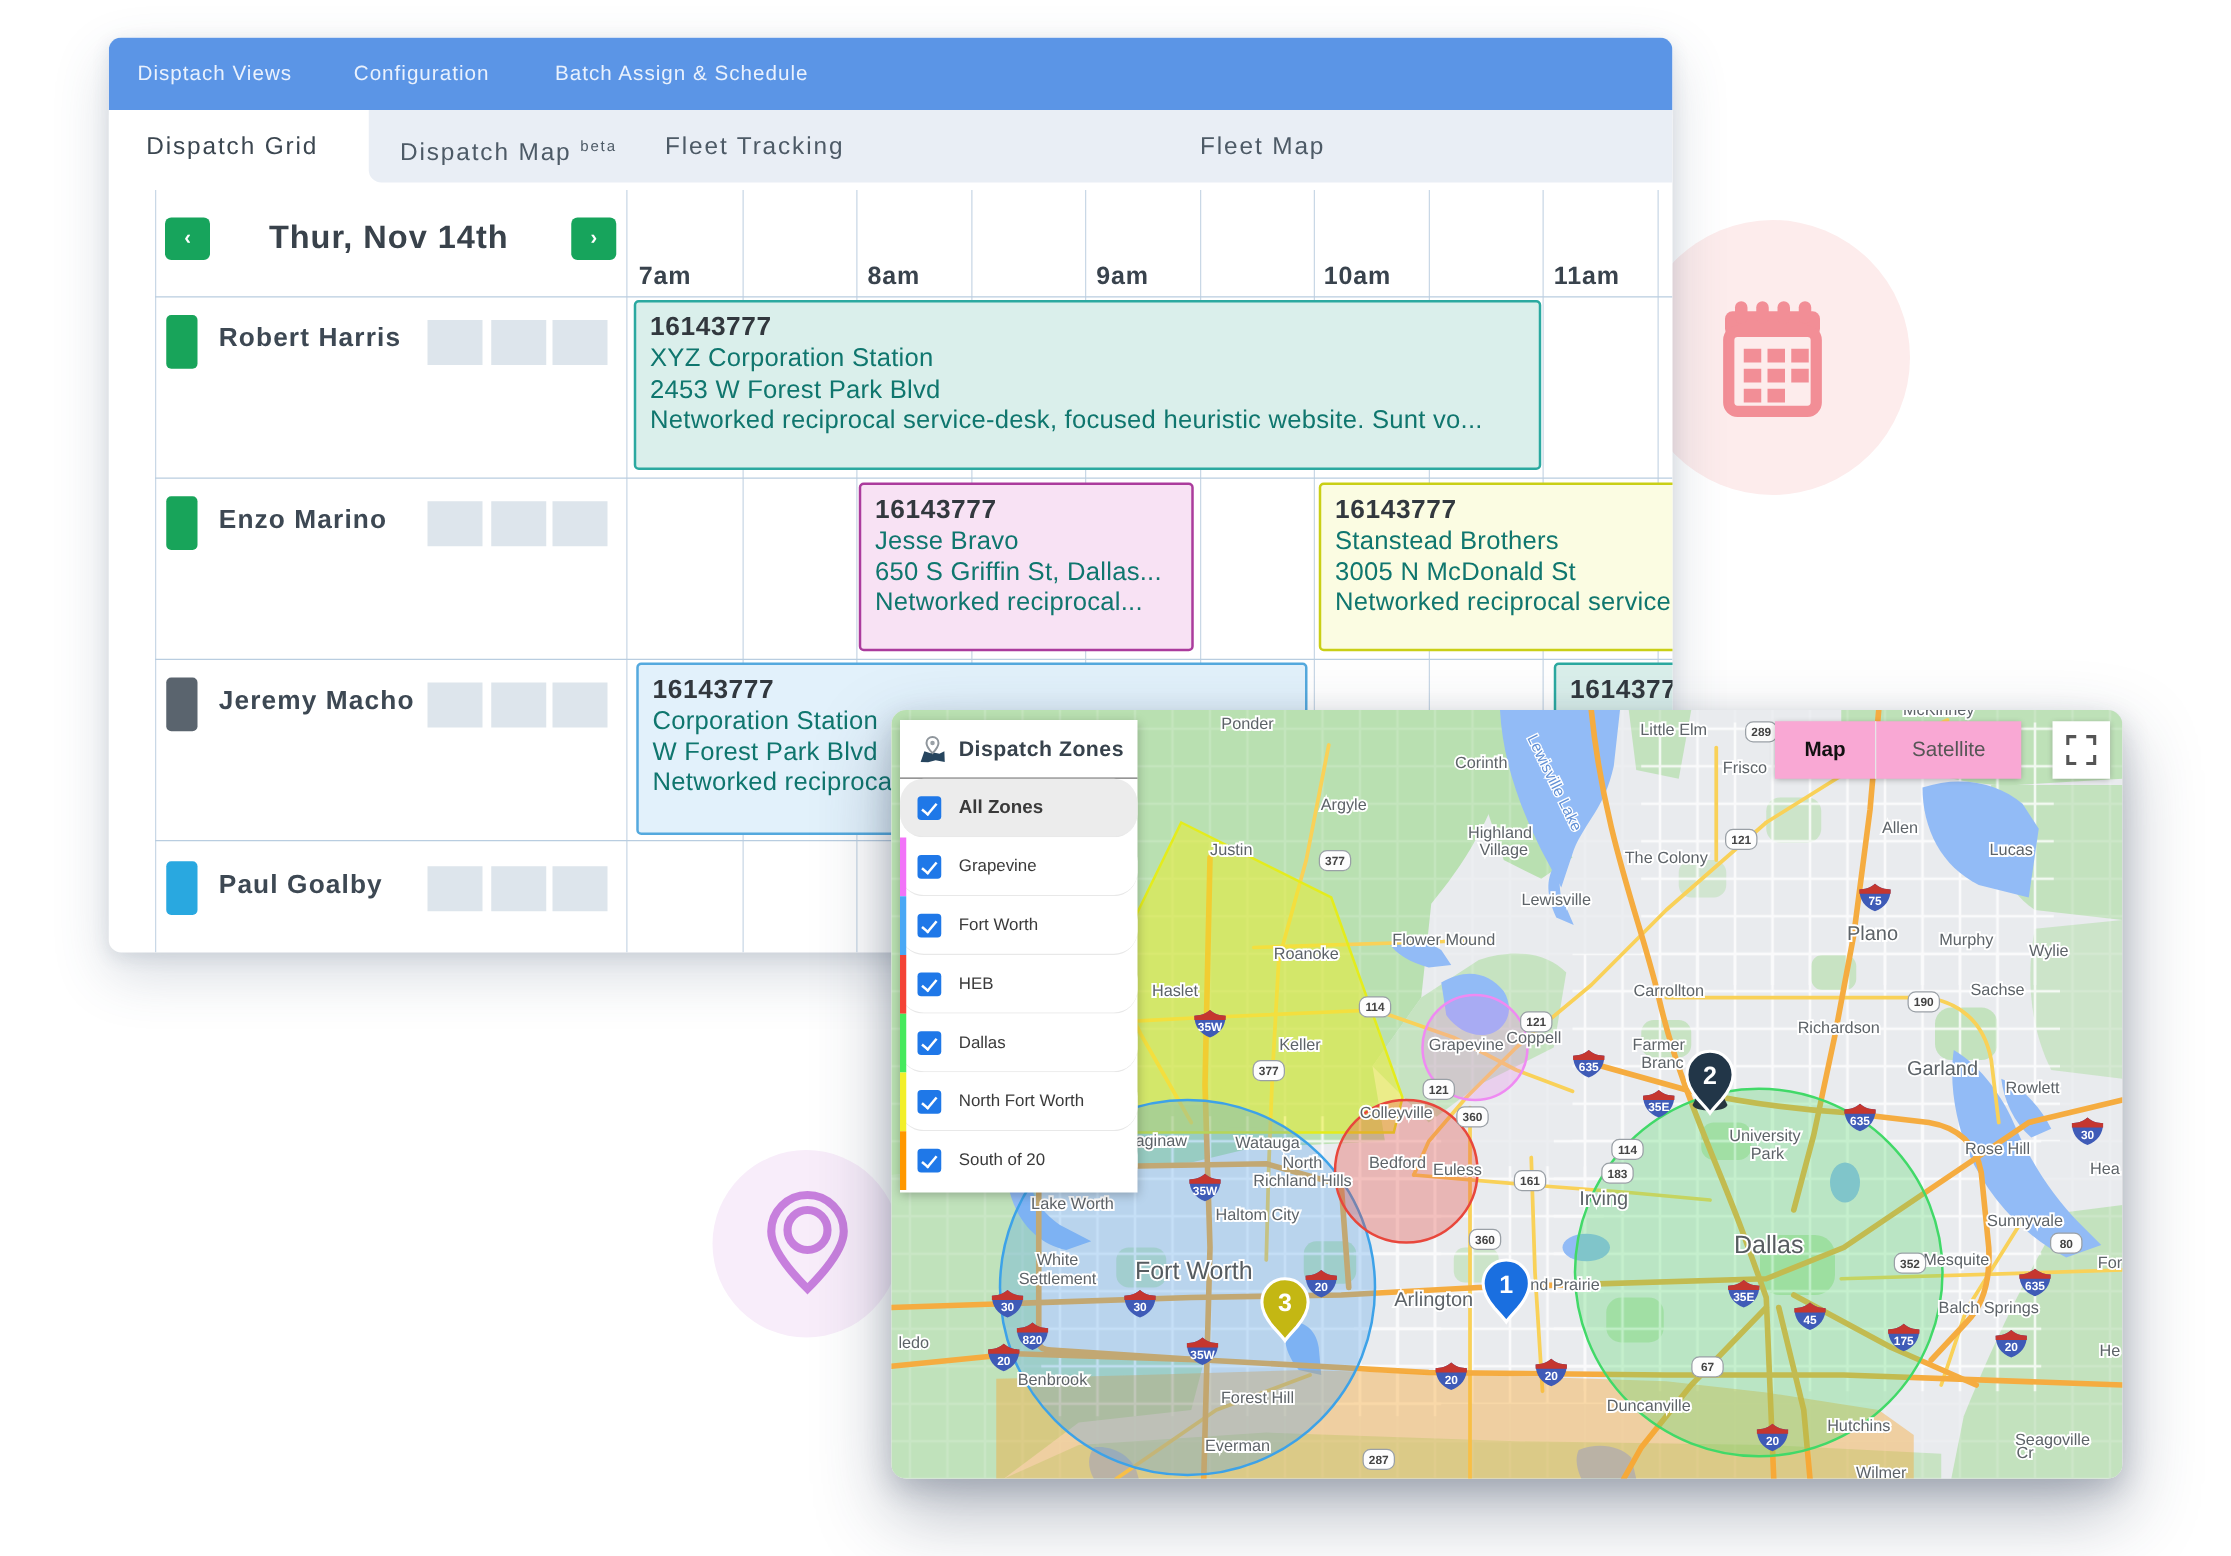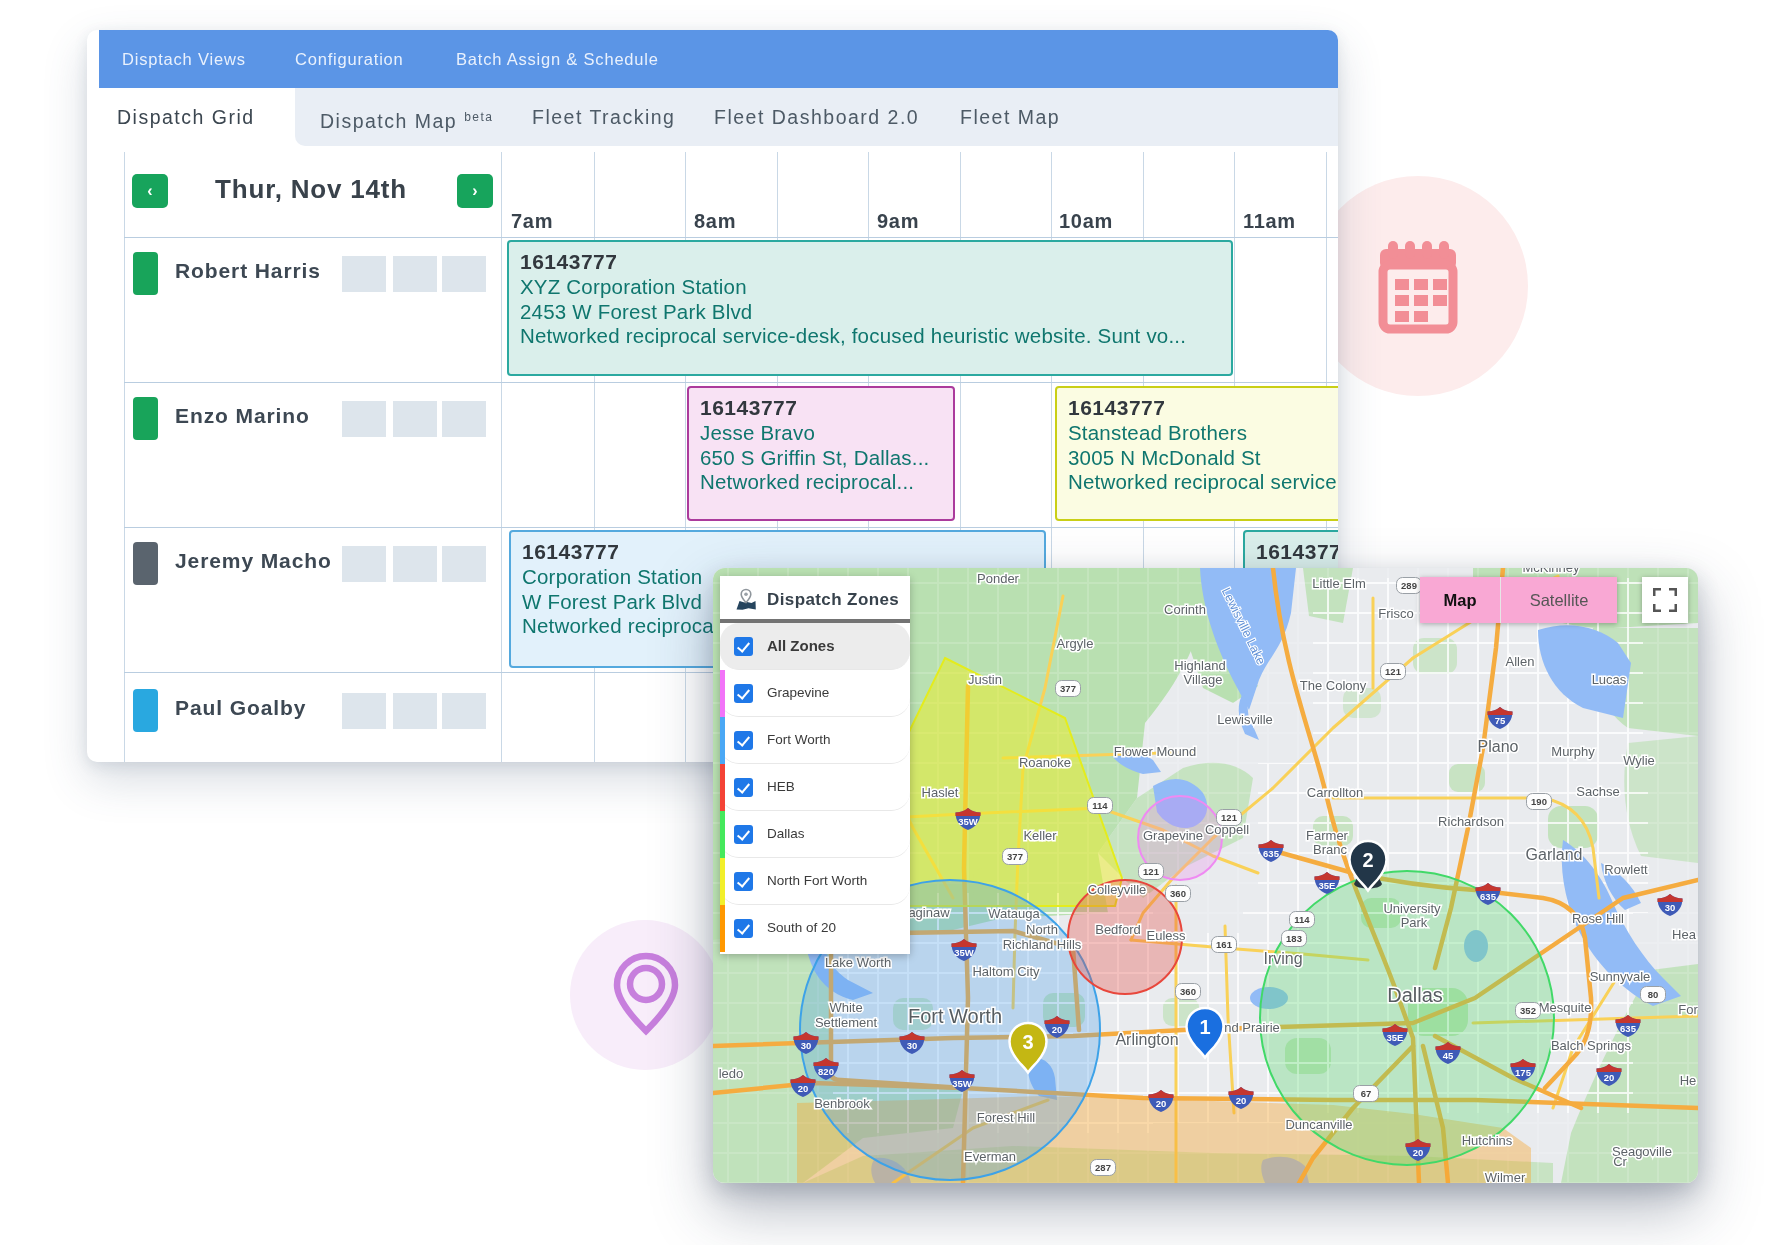--- a/index.html
+++ b/index.html
@@ -12,7 +12,7 @@
 
 
 .gridcard { left:87px; top:30px; width:1251px; height:732px; background:#fff; border-radius:10px; box-shadow:0 18px 45px rgba(60,80,110,0.20), 0 4px 14px rgba(60,80,110,0.12); overflow:hidden; }
-.topbar { left:12px; top:0; width:100%; height:58px; background:#5b95e6; }
+.topbar { left:0; top:0; width:100%; height:58px; background:#5b95e6; }
 .topbar span { position:absolute; top:0; line-height:58px; color:#e9f1fd; font-size:16.5px; letter-spacing:0.8px; }
 .tabsbg { left:208px; top:58px; right:0; height:58px; background:#e9eef5; border-bottom-left-radius:10px; }
 .tab { position:absolute; top:58px; height:58px; line-height:58px; font-size:19.5px; letter-spacing:1.5px; color:#4d5a66; }

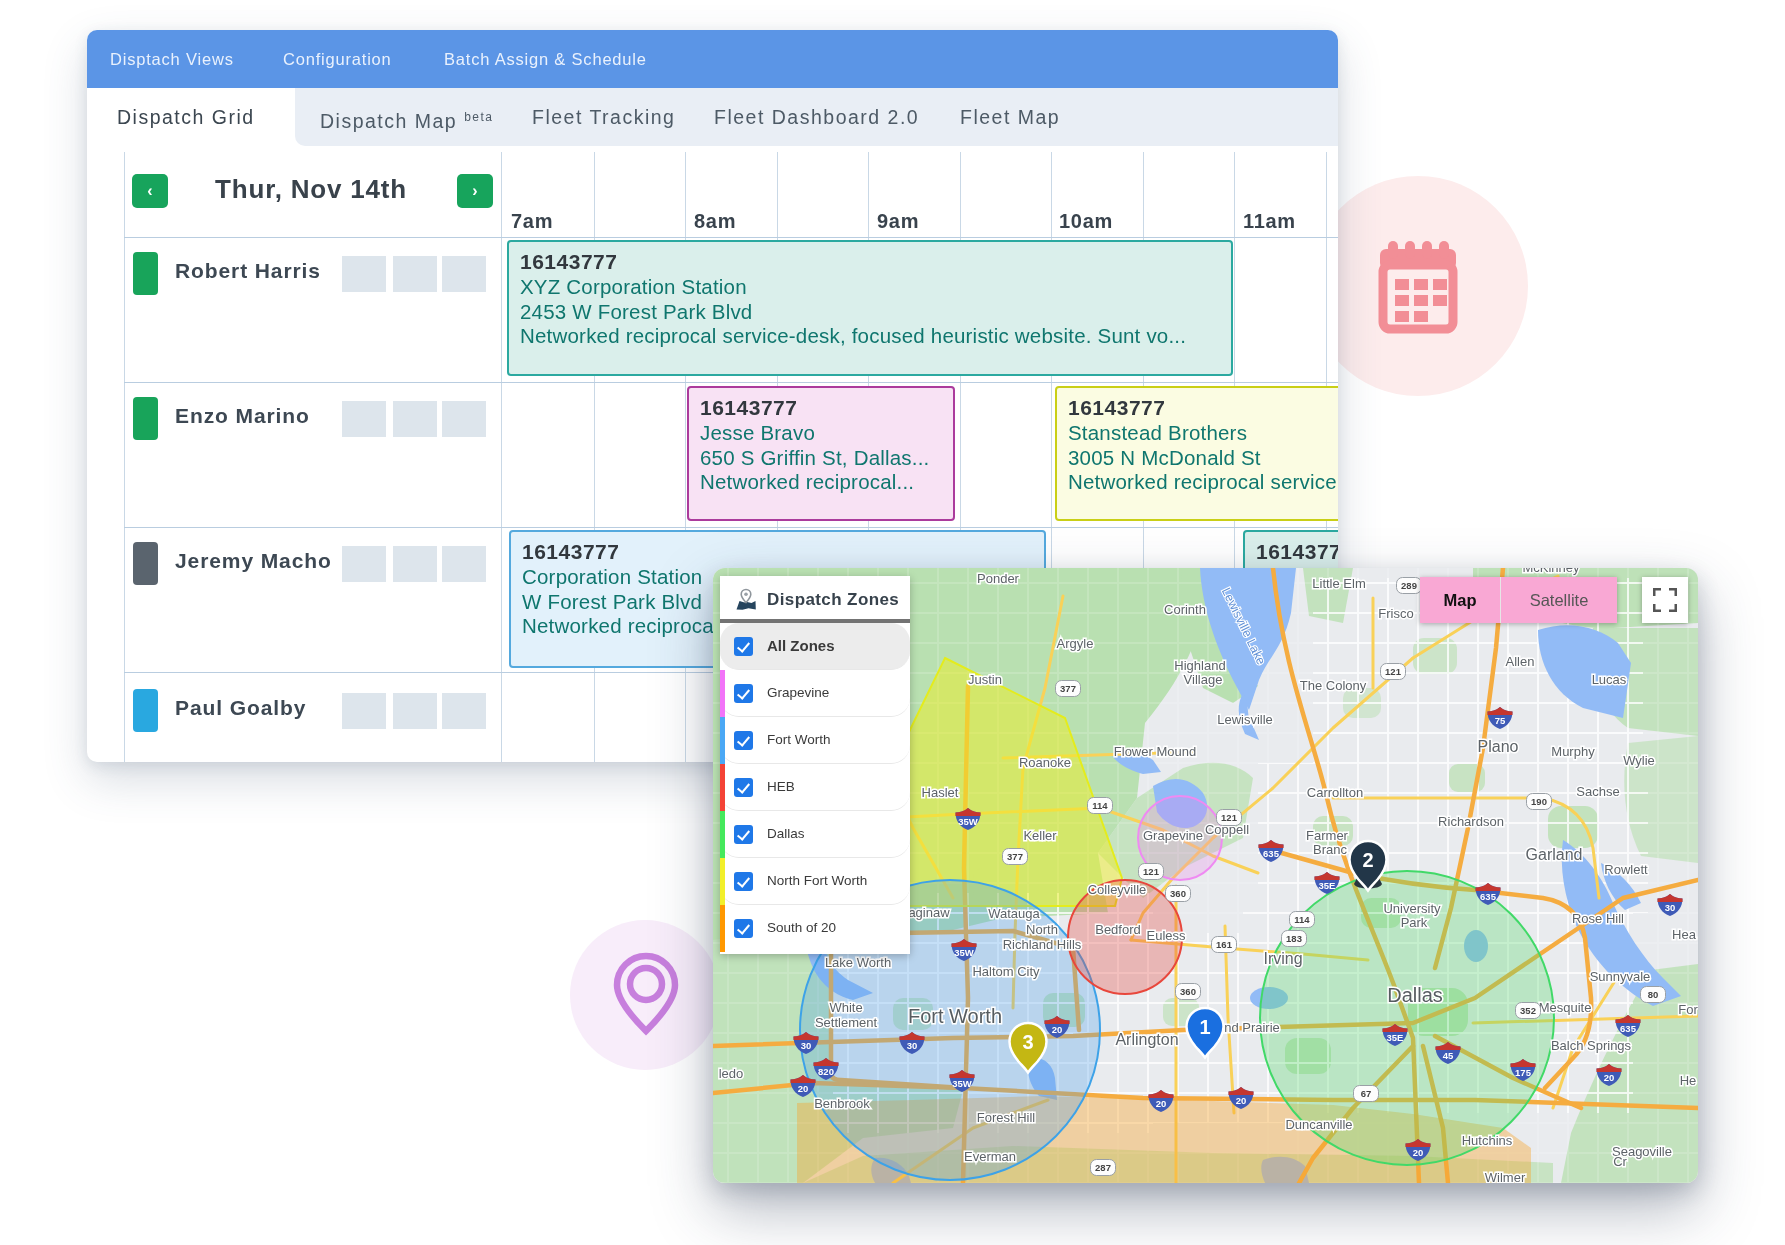--- a/index.html
+++ b/index.html
@@ -92,7 +92,6 @@
   <div class="tab active" style="left:30px;">Dispatch Grid</div>
   <div class="tab" style="left:233px;">Dispatch Map <span style="font-size:12px; vertical-align:7px;">beta</span></div>
   <div class="tab" style="left:445px;">Fleet Tracking</div>
-  <div class="tab" style="left:627px;">Fleet Dashboard 2.0</div>
   <div class="tab" style="left:873px;">Fleet Map</div>
 
   <div class="vline" style="left:37px; top:122px; bottom:0;"></div>

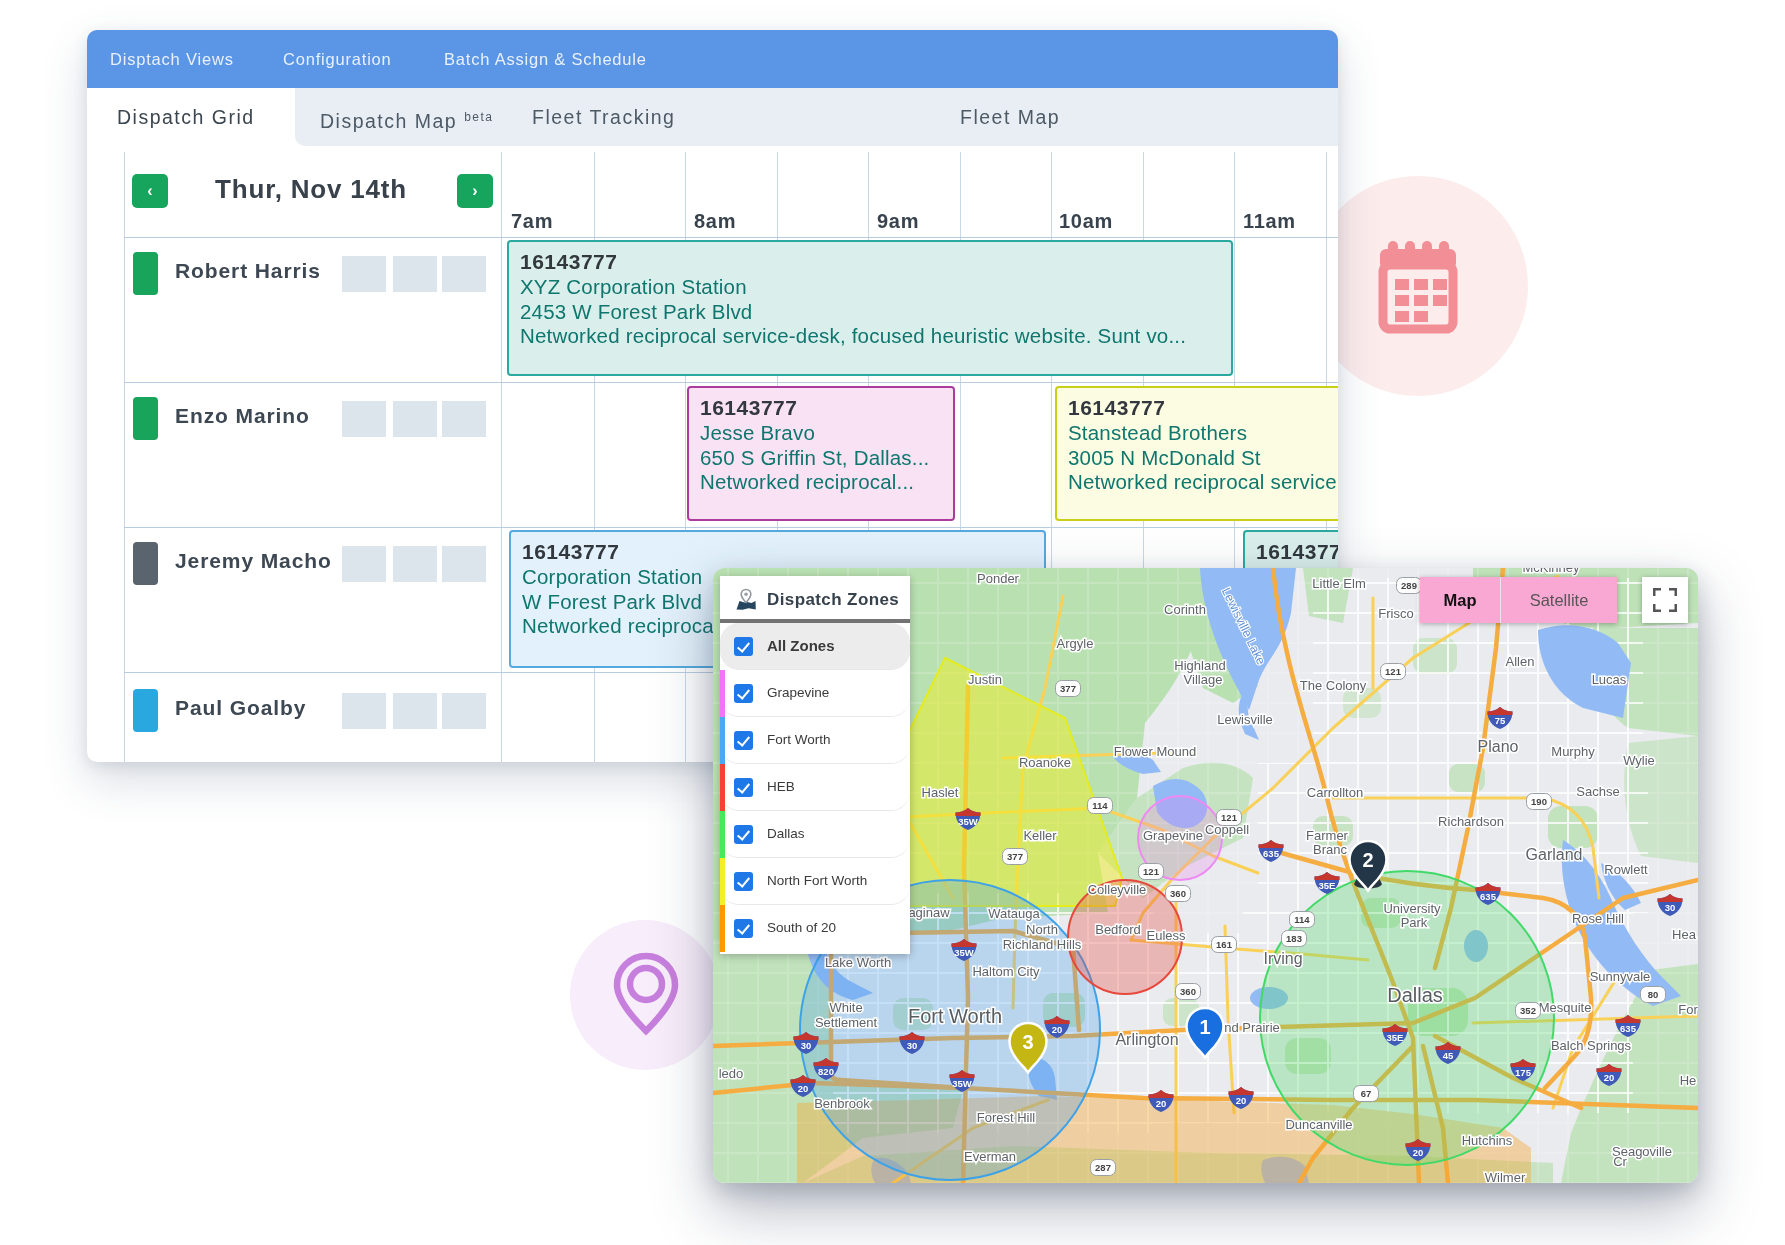--- a/index.html
+++ b/index.html
@@ -37,7 +37,7 @@
 
 
 .zpanel { position:absolute; left:7px; top:8px; width:190px; height:378px; background:#fff; box-shadow:0 2px 8px rgba(0,0,0,0.25); }
-.zhead { height:47px; border-bottom:4px solid #737373; position:relative; }
+.zhead { height:47px; border-bottom:1px solid #737373; position:relative; }
 .zhead .ztitle { position:absolute; left:47px; top:14px; font-size:17px; letter-spacing:0.4px; font-weight:bold; color:#37424c; }
 .zrow { position:relative; height:47px; border-bottom:1px solid #e8e8e8; background:#fff;border-radius:19px; }
 .zrow.all { background:#ececec; }

